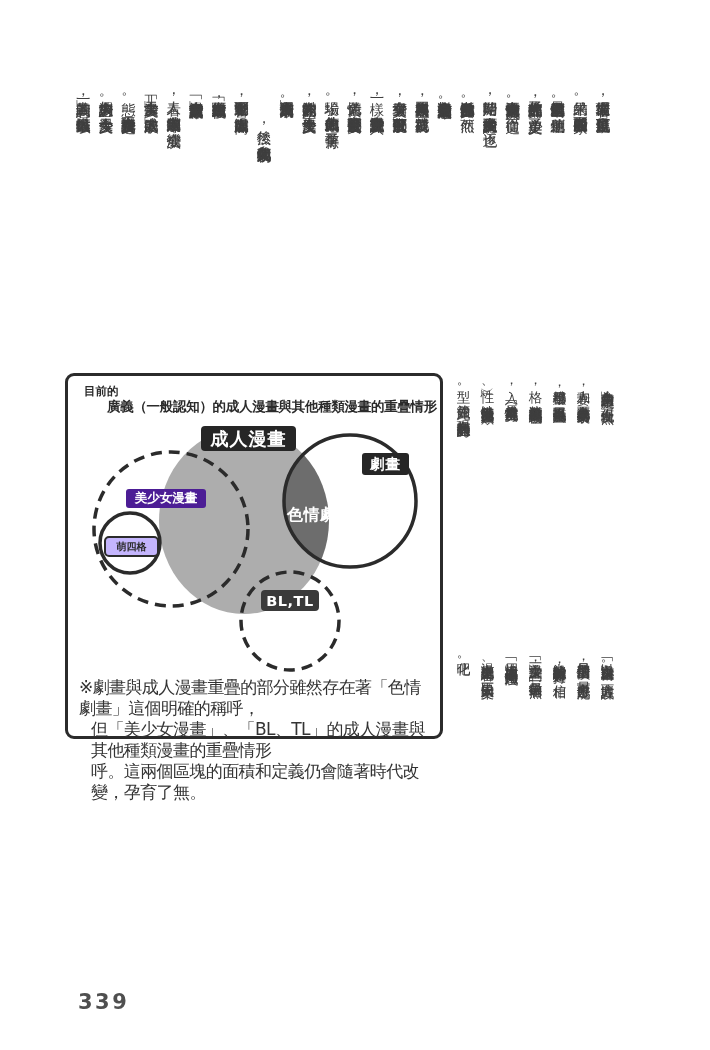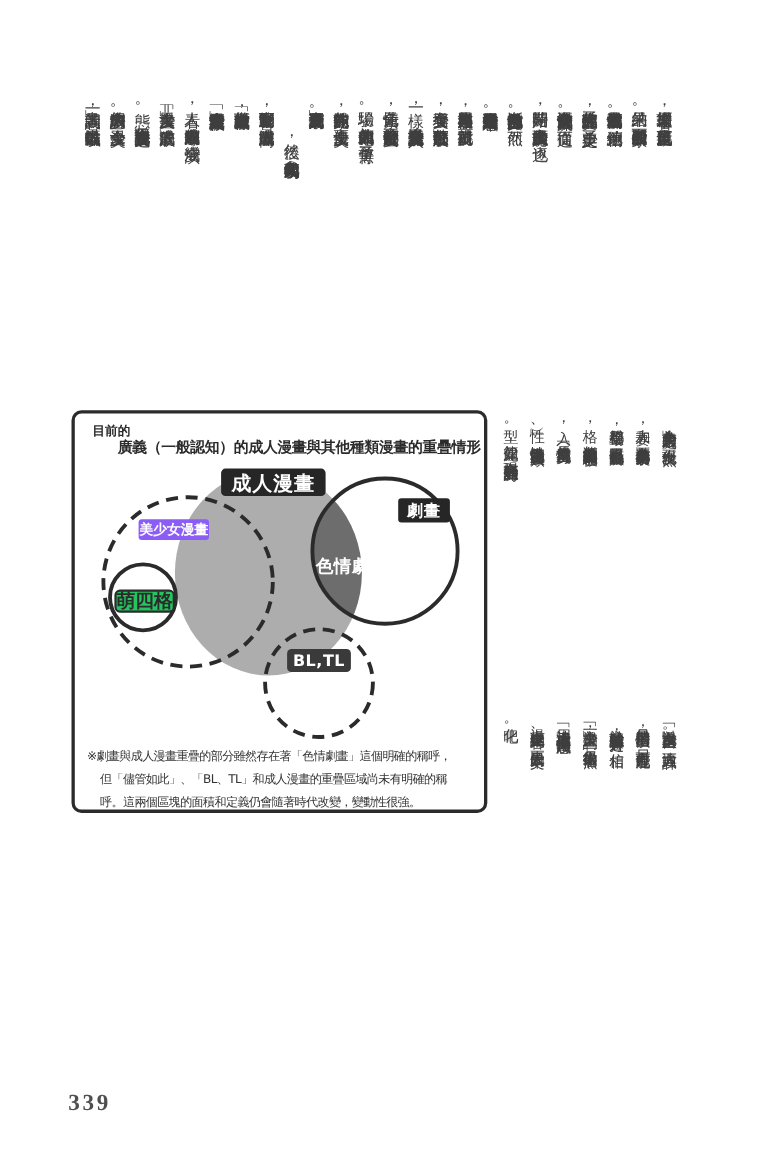--- a/index.html
+++ b/index.html
@@ -56,7 +56,7 @@
   }
   .lbl-adult{left:133px;top:50px;width:95px;height:25px;background:#262626;border-radius:4px;font-size:18px;letter-spacing:1px;}
   .lbl-gekiga{left:258px;top:77px;width:47px;height:22px;background:#262626;border-radius:3px;font-size:14.5px;letter-spacing:1px;margin-left:36px;}
-  .lbl-bishoujo{left:58px;top:96px;width:64px;height:19px;background:#8b5cf6;border-radius:3px;font-size:12.5px;}
+  .lbl-bishoujo{left:58px;top:113px;width:80px;height:19px;background:#4c1d95;border-radius:3px;font-size:12.5px;}
   .lbl-moe{left:36px;top:160px;width:55px;height:21px;background:#22c55e;border:2.5px solid #2b2b2b;border-radius:5px;font-size:17px;color:#2b2b2b;}
   .lbl-ero{left:219px;top:129px;font-size:16px;color:#ffffff;font-weight:bold;letter-spacing:0.5px;}
   .lbl-bltl{left:193px;top:214px;width:58px;height:21px;background:#3a3a3a;border-radius:4px;font-size:14.5px;letter-spacing:0.5px;}

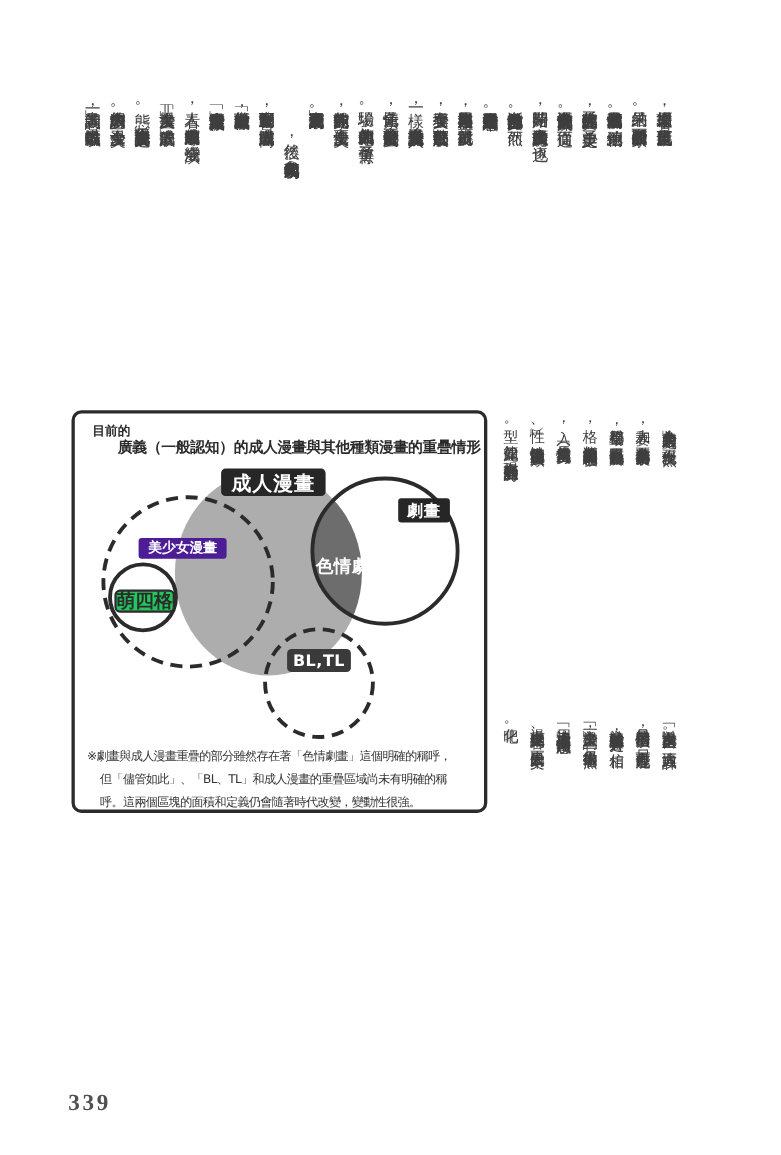--- a/index.html
+++ b/index.html
@@ -57,7 +57,7 @@
   .lbl-adult{left:133px;top:50px;width:95px;height:25px;background:#262626;border-radius:4px;font-size:18px;letter-spacing:1px;}
   .lbl-gekiga{left:258px;top:77px;width:47px;height:22px;background:#262626;border-radius:3px;font-size:14.5px;letter-spacing:1px;margin-left:36px;}
   .lbl-bishoujo{left:58px;top:113px;width:80px;height:19px;background:#4c1d95;border-radius:3px;font-size:12.5px;}
-  .lbl-moe{left:36px;top:160px;width:55px;height:21px;background:#22c55e;border:2.5px solid #2b2b2b;border-radius:5px;font-size:17px;color:#2b2b2b;}
+  .lbl-moe{left:36px;top:160px;width:55px;height:21px;background:#c4b5fd;border:2.5px solid #2b2b2b;border-radius:5px;font-size:10px;color:#2b2b2b;}
   .lbl-ero{left:219px;top:129px;font-size:16px;color:#ffffff;font-weight:bold;letter-spacing:0.5px;}
   .lbl-bltl{left:193px;top:214px;width:58px;height:21px;background:#3a3a3a;border-radius:4px;font-size:14.5px;letter-spacing:0.5px;}
 

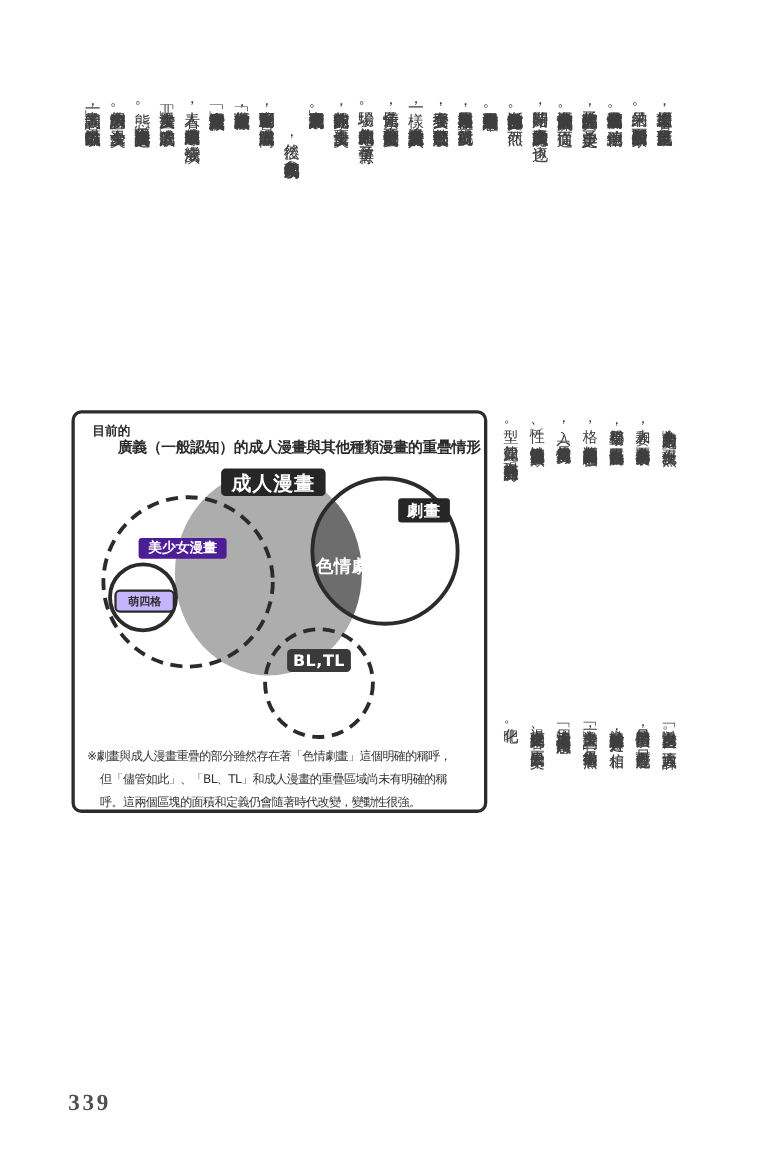--- a/index.html
+++ b/index.html
@@ -63,7 +63,7 @@
 
   .footnote{
     position:absolute;left:11px;top:301px;width:358px;
-    font-size:11px;letter-spacing:-0.6px;line-height:21px;color:#333333;
+    font-size:17px;letter-spacing:-0.6px;line-height:21px;color:#333333;
   }
   .footnote div:not(:first-of-type){padding-left:12px;}
 

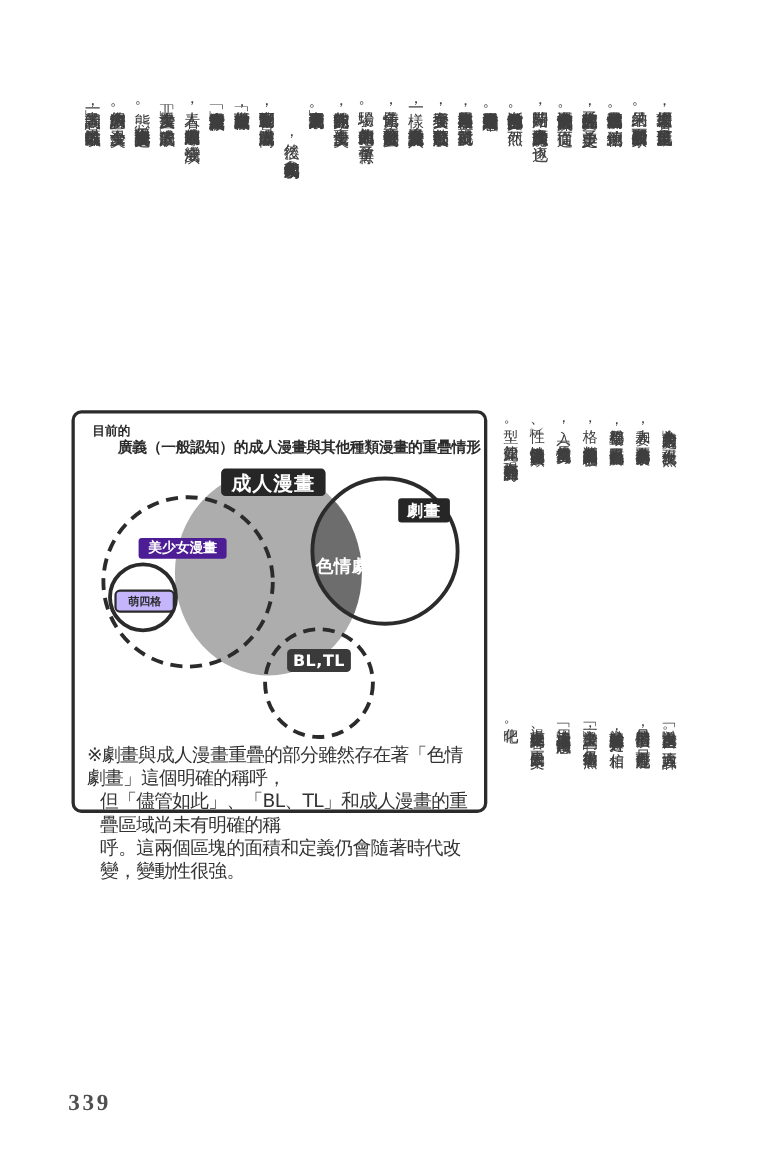--- a/index.html
+++ b/index.html
@@ -155,7 +155,7 @@
   <div class="footnote">
 
   <div class="footnote-line">※劇畫與成人漫畫重疊的部分雖然存在著「色情劇畫」這個明確的稱呼，</div>
-      <div class="footnote-line">但「儘管如此」、「BL、TL」和成人漫畫的重疊區域尚未有明確的稱</div>
+      <div class="footnote-line">但「美少女漫畫」、「BL、TL」的成人漫畫與其他種類漫畫的重疊情形</div>
       <div class="footnote-line">呼。這兩個區塊的面積和定義仍會隨著時代改變，變動性很強。</div>
     </div>
 </div>

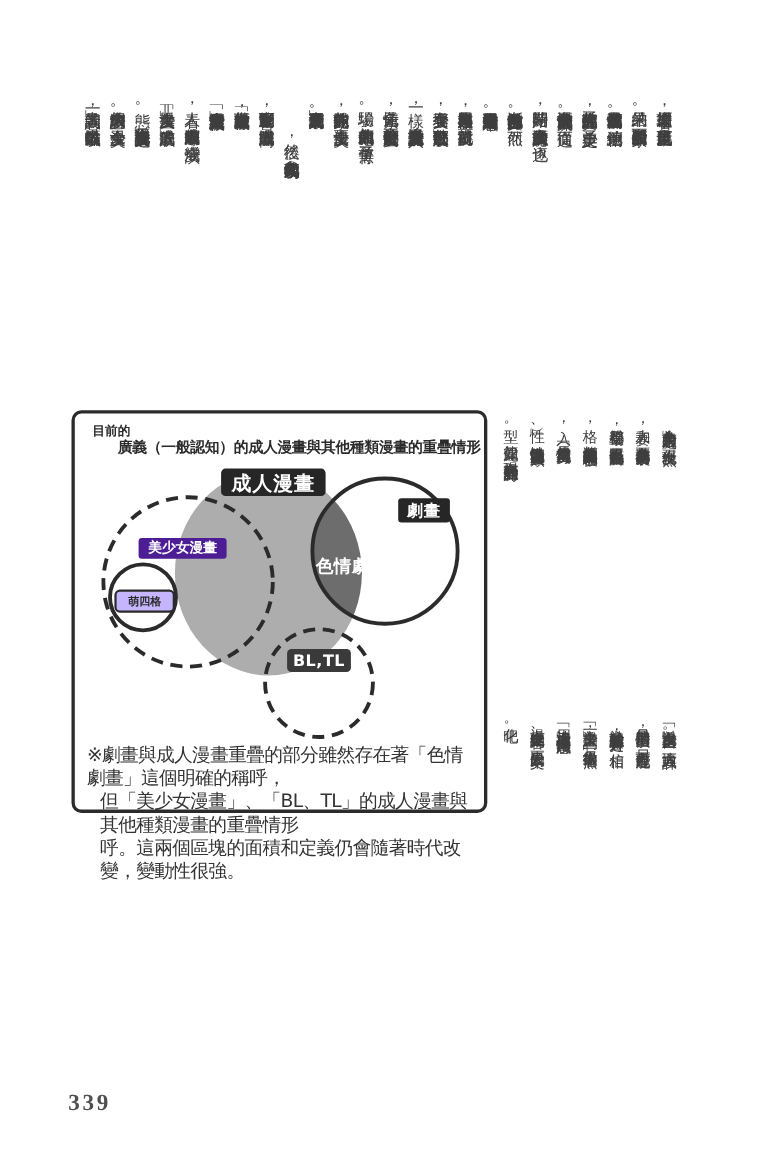--- a/index.html
+++ b/index.html
@@ -156,7 +156,7 @@
 
   <div class="footnote-line">※劇畫與成人漫畫重疊的部分雖然存在著「色情劇畫」這個明確的稱呼，</div>
       <div class="footnote-line">但「美少女漫畫」、「BL、TL」的成人漫畫與其他種類漫畫的重疊情形</div>
-      <div class="footnote-line">呼。這兩個區塊的面積和定義仍會隨著時代改變，變動性很強。</div>
+      <div class="footnote-line">呼。這兩個區塊的面積和定義仍會隨著時代改變，孕育了無。</div>
     </div>
 </div>
 

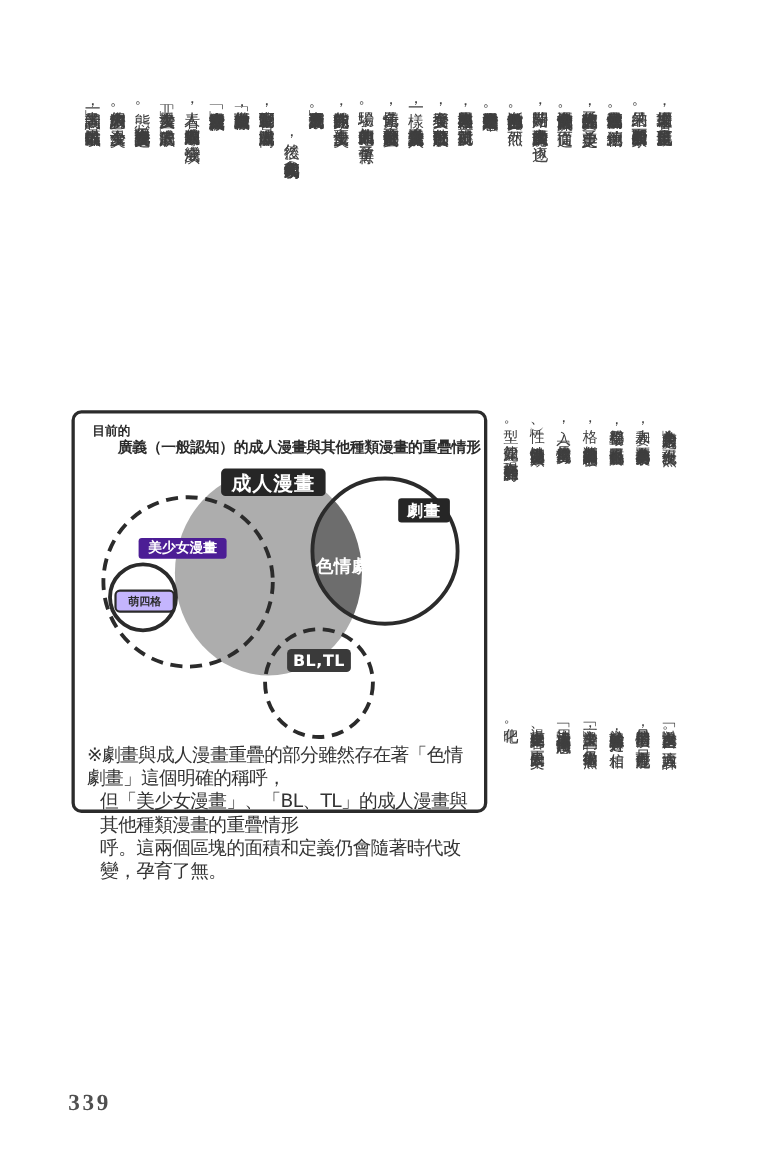--- a/index.html
+++ b/index.html
@@ -68,8 +68,8 @@
   .footnote div:not(:first-of-type){padding-left:12px;}
 
   .page-number{
-    position:absolute;left:62px;top:990px;
-    font-size:21px;font-weight:bold;letter-spacing:2.5px;color:#4f4f4f;font-family:Liberation Serif, serif;
+    position:absolute;left:78px;top:990px;
+    font-size:21px;font-weight:bold;letter-spacing:2.5px;color:#4f4f4f;
   }
 </style>
 </head>

